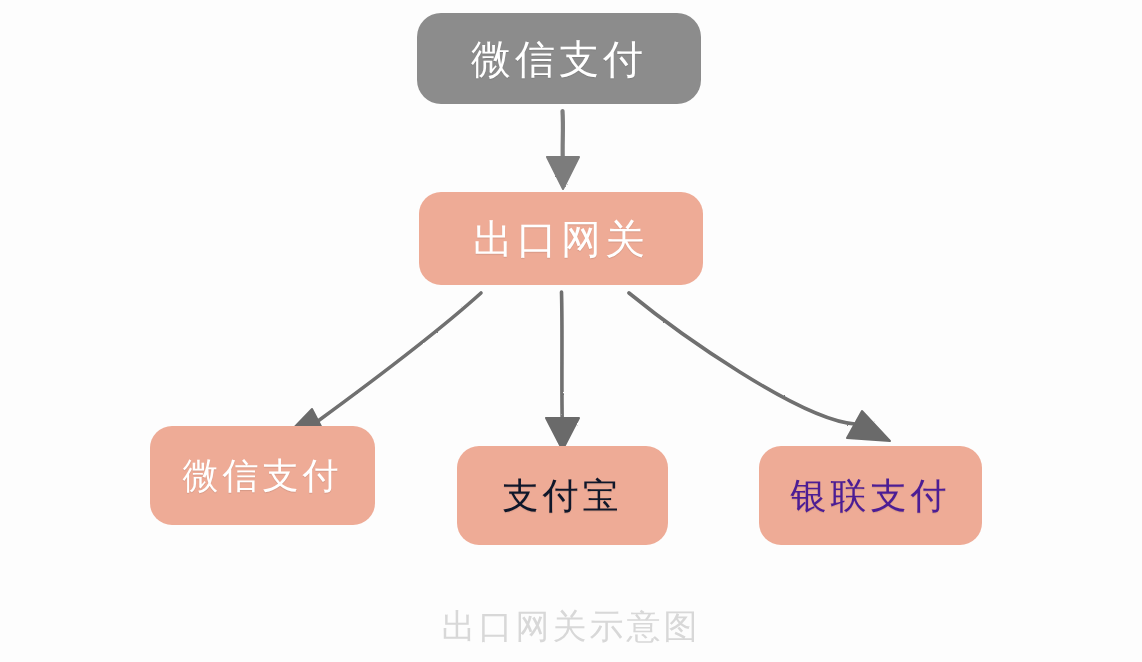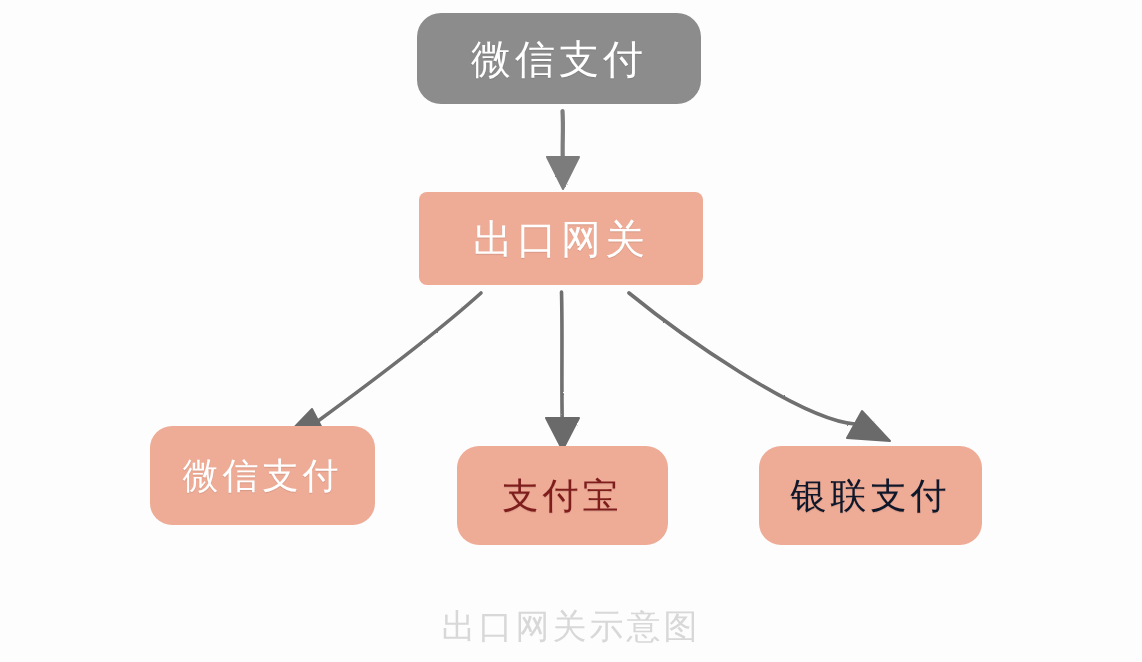--- a/index.html
+++ b/index.html
@@ -63,7 +63,7 @@
     width: 284px;
     height: 93px;
     background: #eeab96;
-    border-radius: 8px;
+    border-radius: 22px;
   }
   #node-gateway .node-label {
     font-size: 40px;

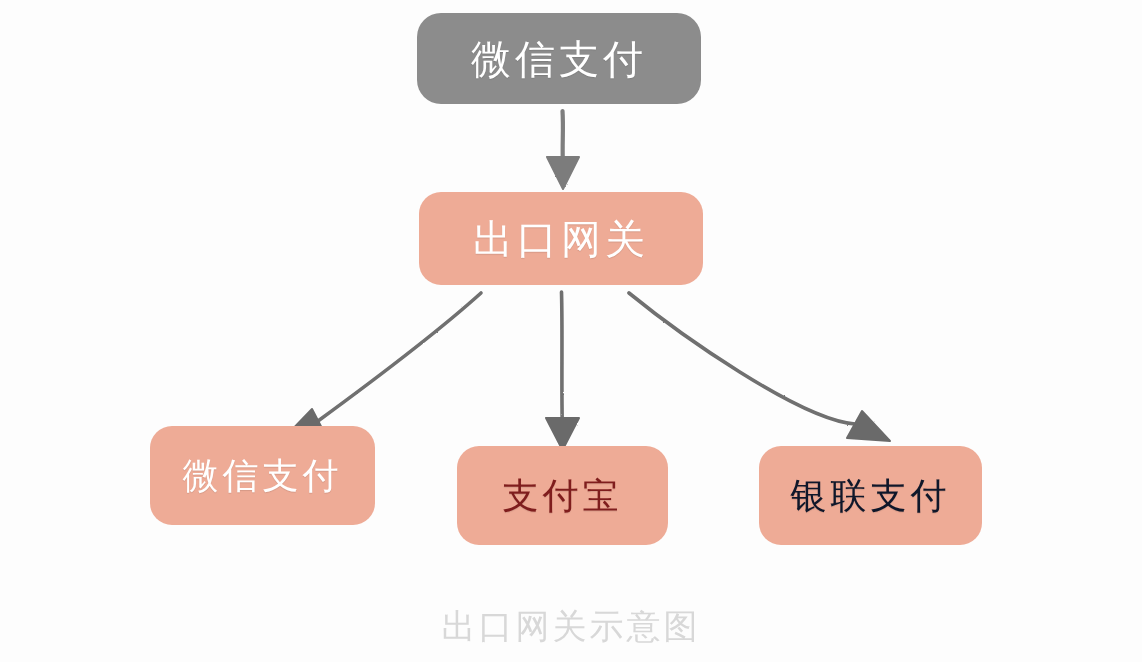--- a/index.html
+++ b/index.html
@@ -141,7 +141,7 @@
   </div>
 
   <div class="node node-leaf" id="node-alipay" style="background: rgb(238, 171, 150);">
-    <span class="node-label" style="color: #7f1d1d;">支付宝</span>
+    <span class="node-label" style="color: #0f172a;">支付宝</span>
   </div>
 
   <div class="node node-leaf" id="node-unionpay" style="background: rgb(238, 171, 150);">

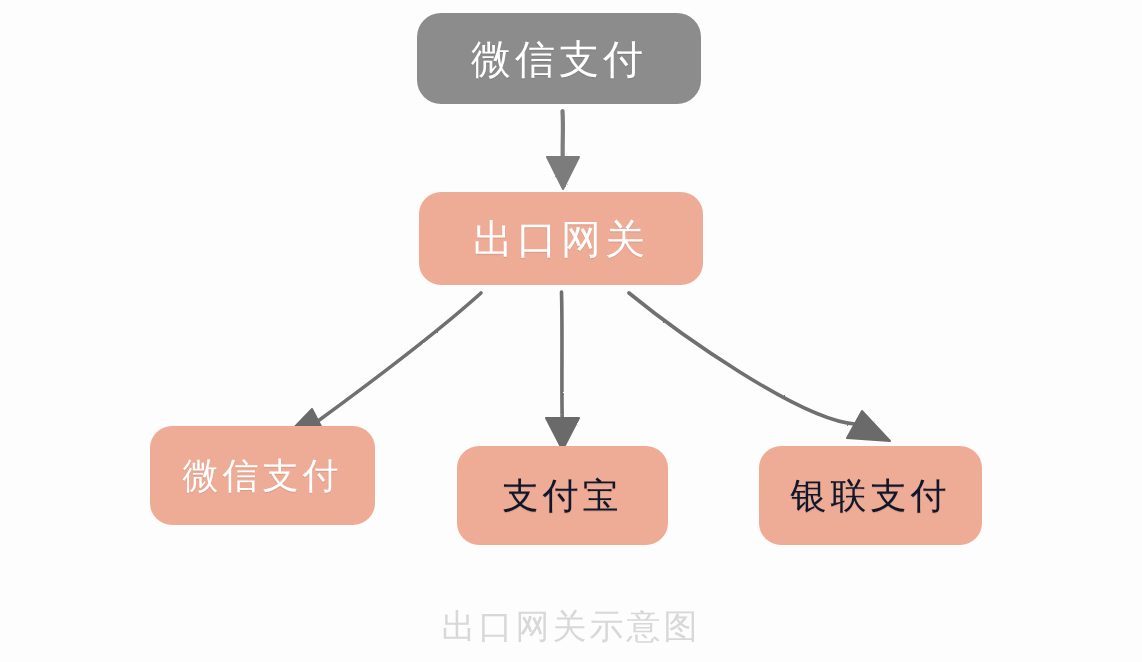--- a/index.html
+++ b/index.html
@@ -145,7 +145,7 @@
   </div>
 
   <div class="node node-leaf" id="node-unionpay" style="background: rgb(238, 171, 150);">
-    <span class="node-label" style="color: #0f172a;">银联支付</span>
+    <span class="node-label" style="color: #4c1d95;">银联支付</span>
   </div>
 
   <div id="caption">出口网关示意图</div>

